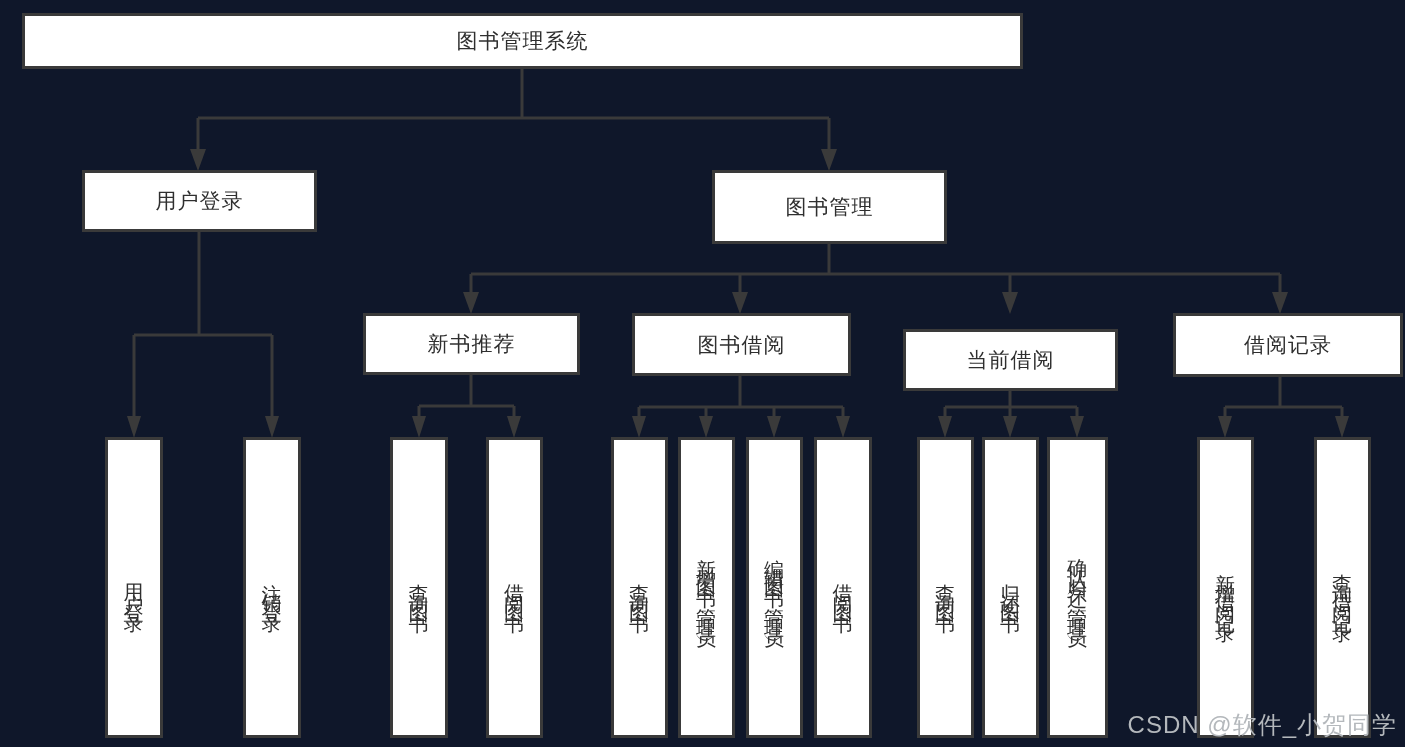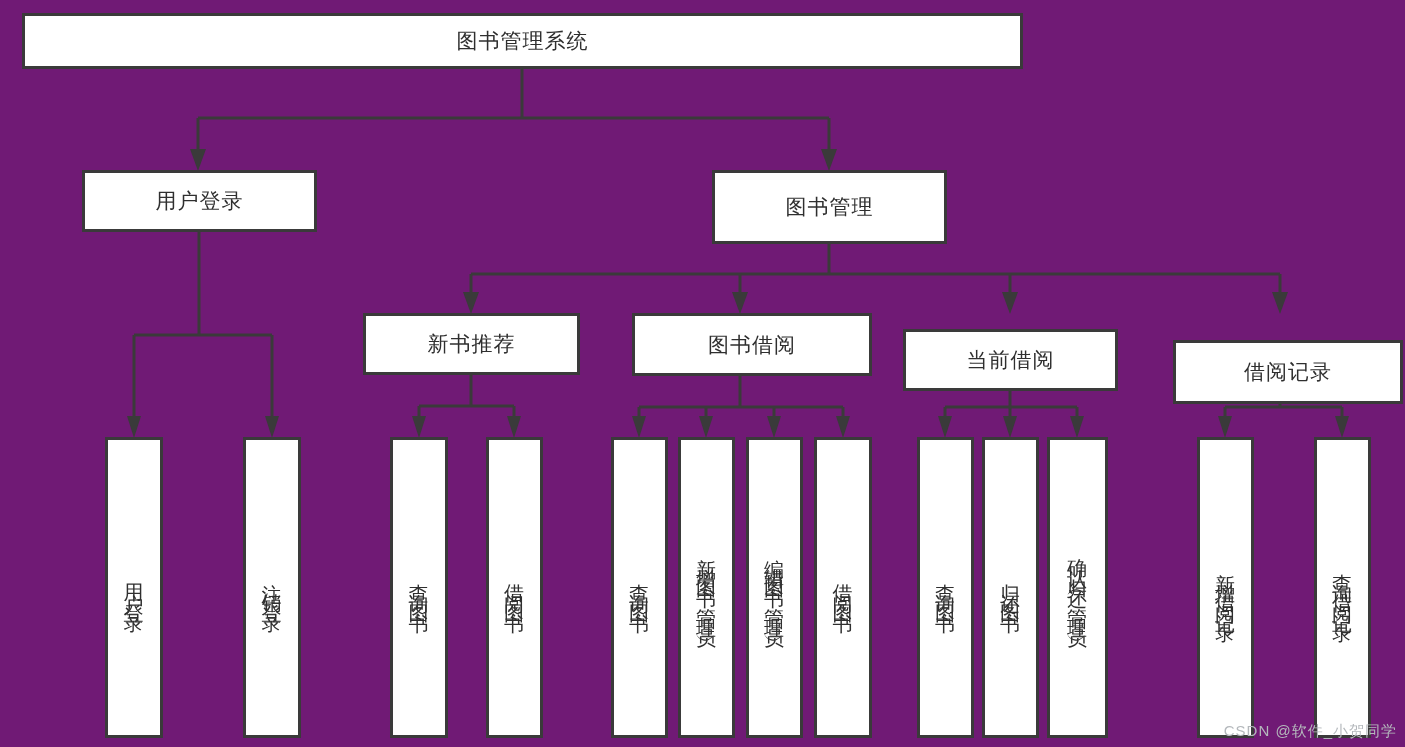--- a/index.html
+++ b/index.html
@@ -6,7 +6,7 @@
   #canvas{
     position:relative;
     width:1405px;height:747px;
-    background:#701a75;
+    background:#0f172a;
     font-family:"Liberation Sans","DejaVu Sans",sans-serif;
     overflow:hidden;
   }

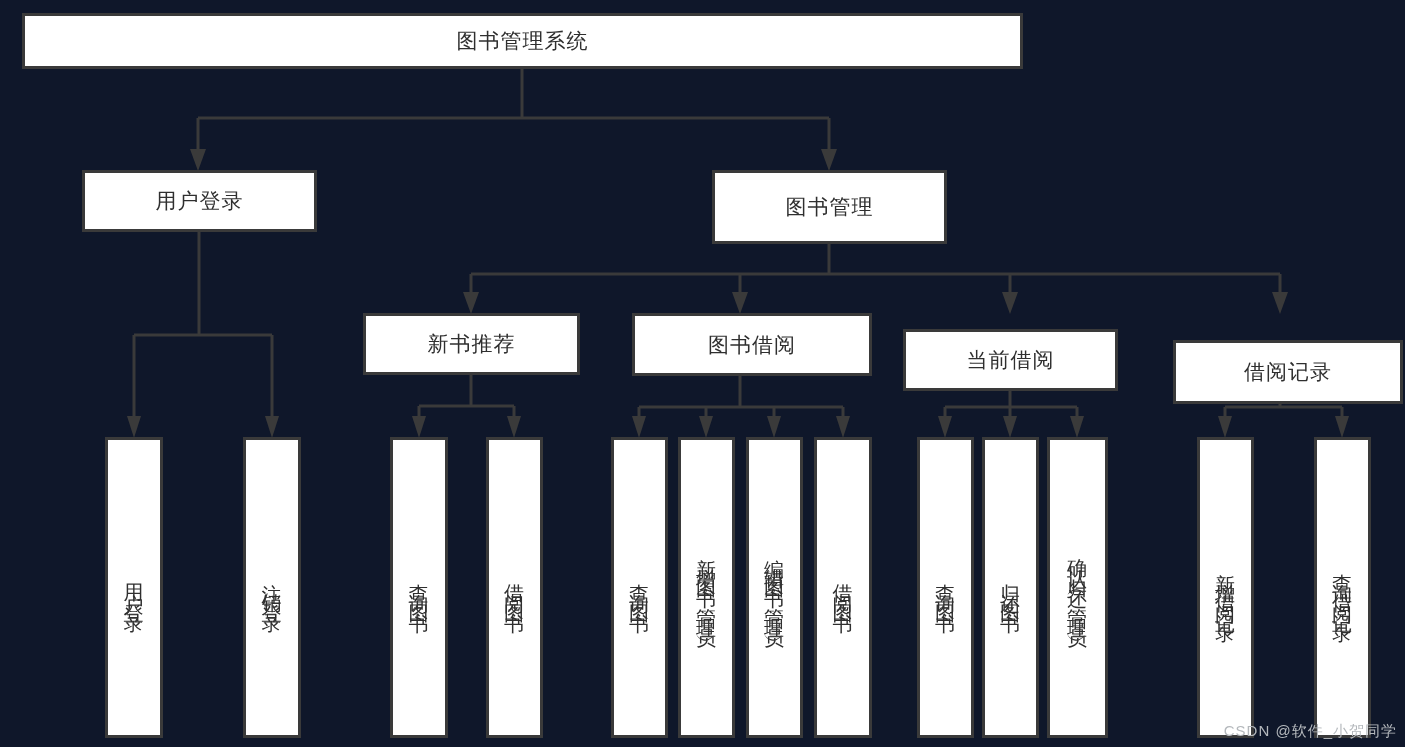--- a/index.html
+++ b/index.html
@@ -95,7 +95,7 @@
   <div class="node hbox" style="left:363px;top:313px;width:217px;height:62px;align-items:center;">
     <span>新书推荐</span>
   </div>
-  <div class="node hbox" style="left:632px;top:313px;width:240px;height:63px;">
+  <div class="node hbox" style="left:632px;top:313px;width:219px;height:63px;">
     <span>图书借阅</span>
   </div>
   <div class="node hbox" style="left:903px;top:313px;width:215px;height:62px;margin-top:16px;">

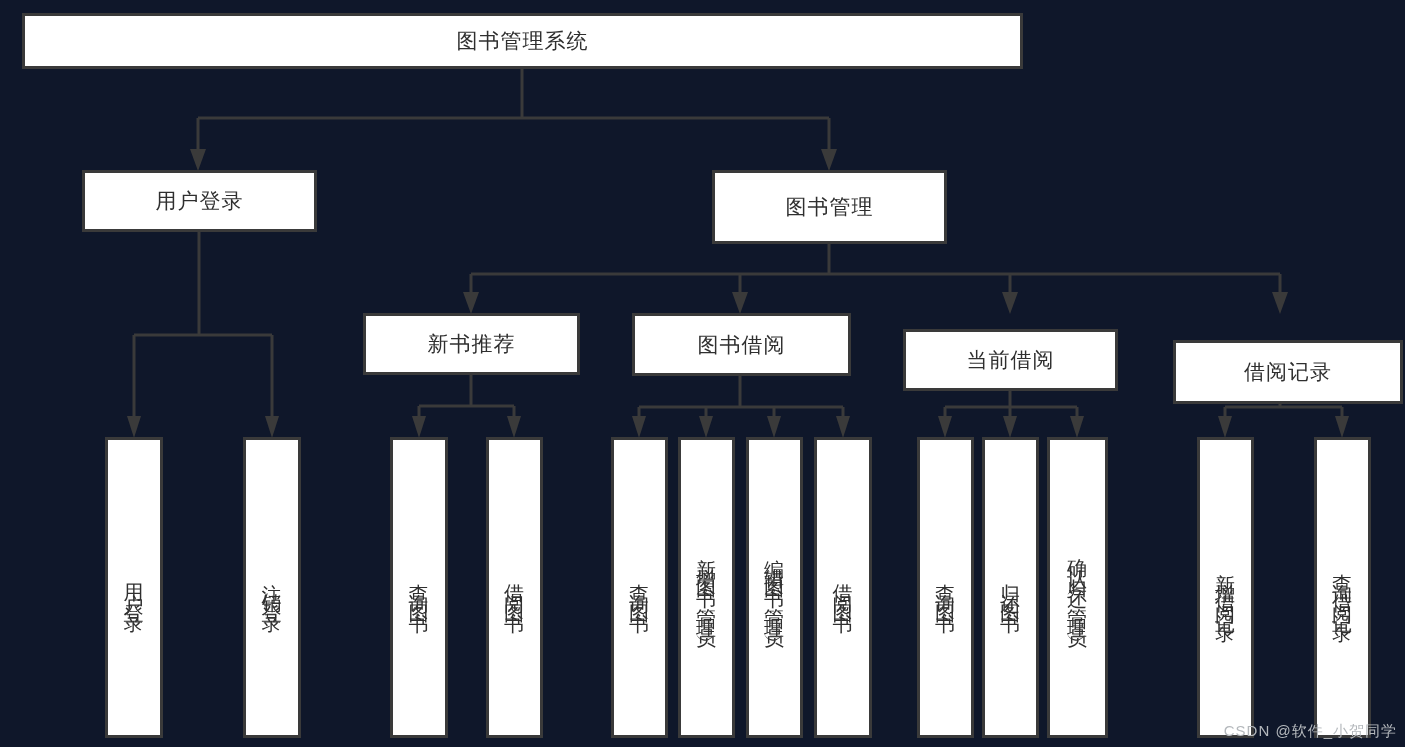--- a/index.html
+++ b/index.html
@@ -101,7 +101,7 @@
   <div class="node hbox" style="left:903px;top:313px;width:215px;height:62px;margin-top:16px;">
     <span>当前借阅</span>
   </div>
-  <div class="node hbox" style="left:1173px;top:313px;width:230px;height:64px;margin-top:27px;">
+  <div class="node hbox" style="left:1173px;top:313px;width:230px;height:64px;">
     <span>借阅记录</span>
   </div>
 

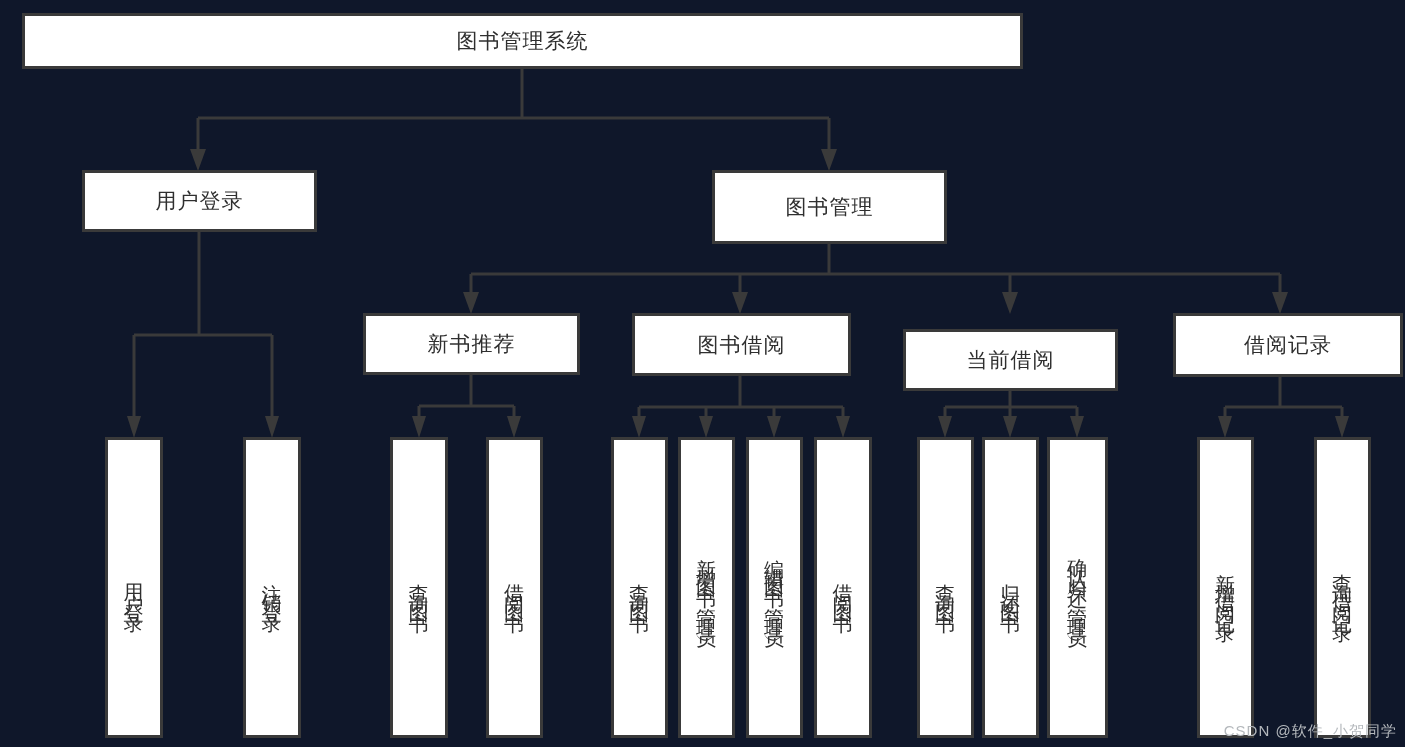--- a/index.html
+++ b/index.html
@@ -34,7 +34,7 @@
   .watermark{
     position:absolute;
     right:8px; bottom:6px;
-    font-size:15px;
+    font-size:24px;
     color:#b4b8bc;
     letter-spacing:1px;
     white-space:nowrap;

